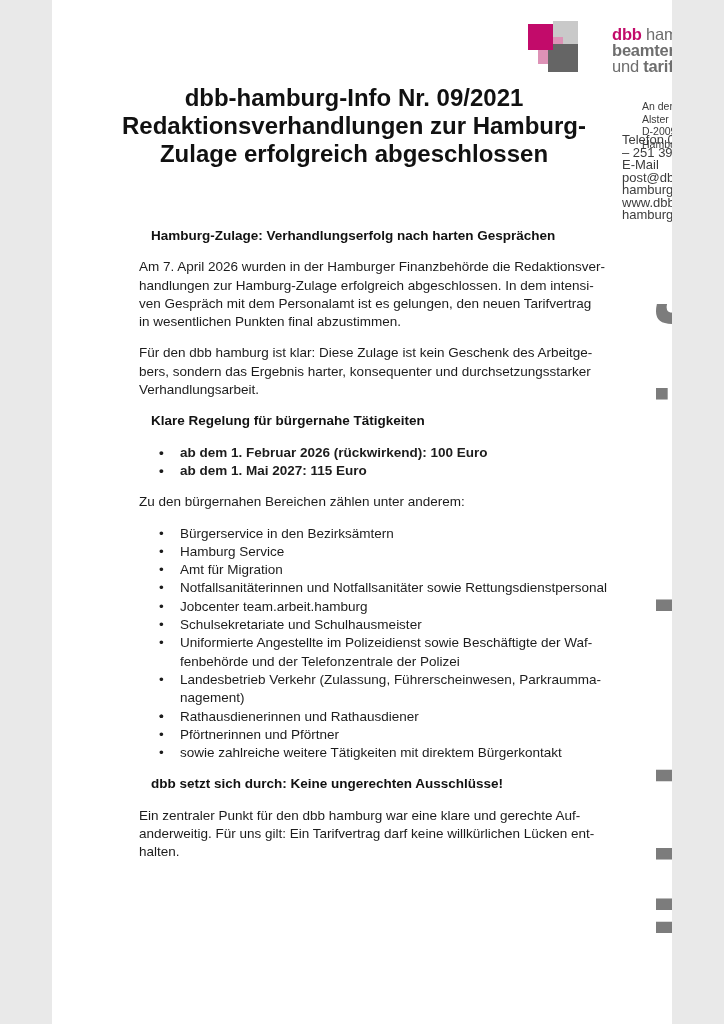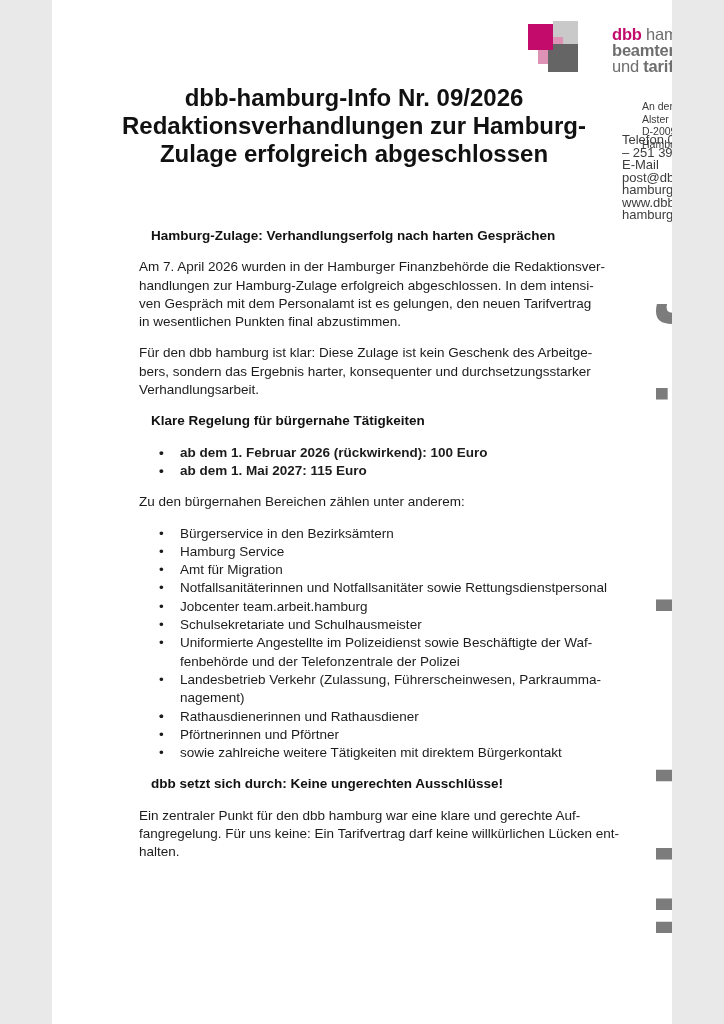--- a/index.html
+++ b/index.html
@@ -90,7 +90,7 @@
     <div><span>und </span><b>tarifunion</b></div>
   </div>
 
-  <h1 class="doc-title">dbb-hamburg-Info Nr. 09/2026
+  <h1 class="doc-title">dbb-hamburg-Info Nr. 09/2021
 Redaktionsverhandlungen zur Hamburg-
 Zulage erfolgreich abgeschlossen</h1>
 

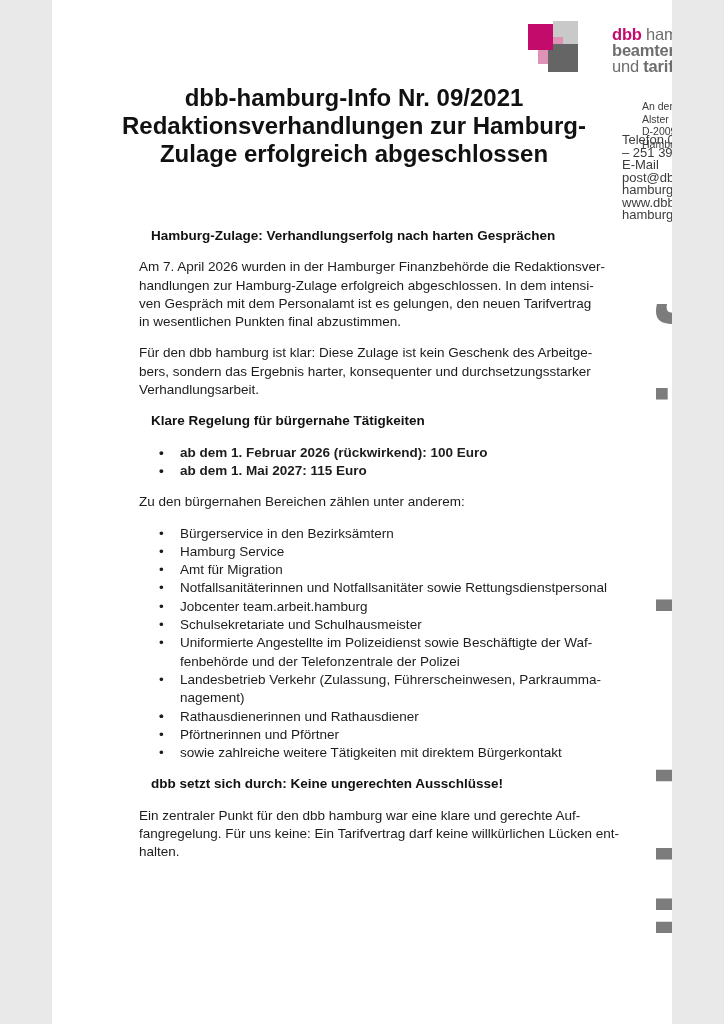--- a/index.html
+++ b/index.html
@@ -142,7 +142,7 @@
 
     <h2 class="sec-heading">dbb setzt sich durch: Keine ungerechten Ausschlüsse!</h2>
     <p>Ein zentraler Punkt für den dbb hamburg war eine klare und gerechte Auf-
-fangregelung. Für uns keine: Ein Tarifvertrag darf keine willkürlichen Lücken ent-
+anderweitig. Für uns gilt: Ein Tarifvertrag darf keine willkürlichen Lücken ent-
 halten.</p>
   </main>
 

